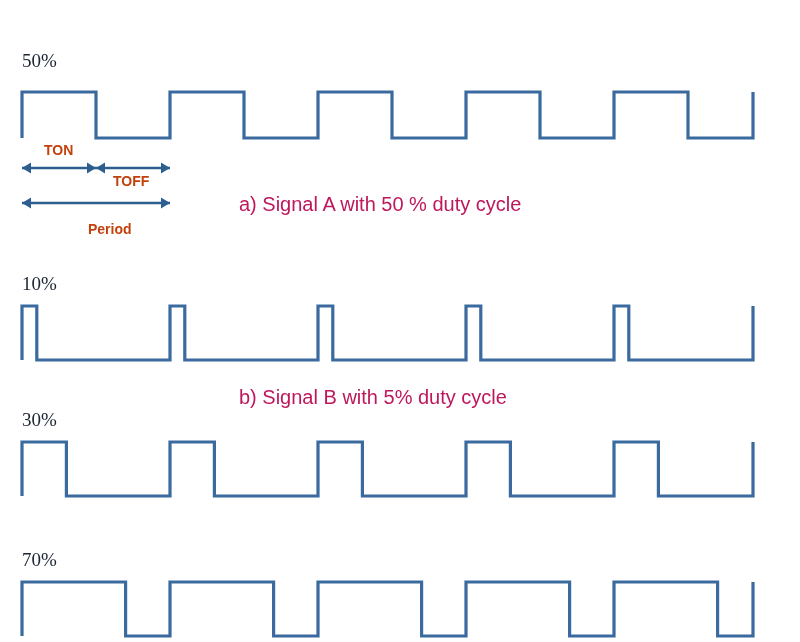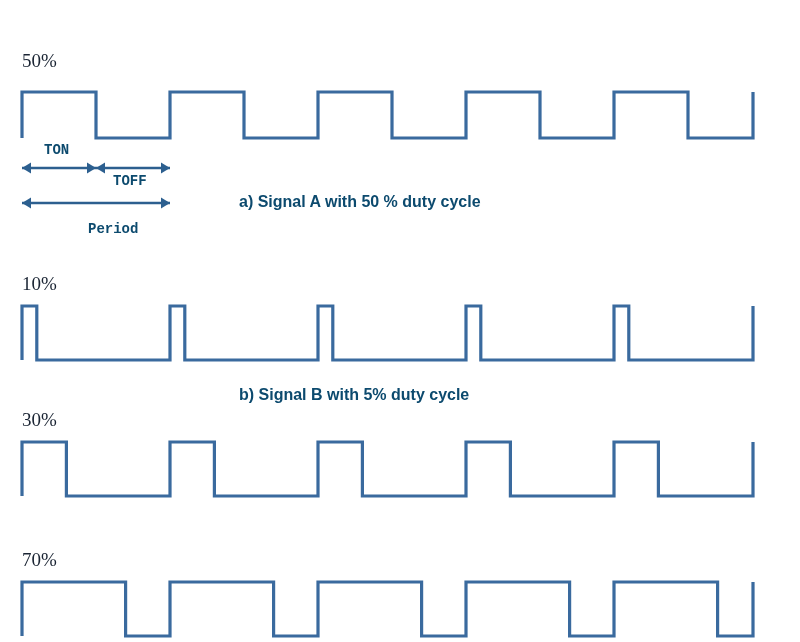--- a/index.html
+++ b/index.html
@@ -34,10 +34,10 @@
   }
   .dim-label {
     position: absolute;
-    font-family: Liberation Mono, monospace;
+    font-family: Liberation Sans, sans-serif;
     font-weight: bold;
     font-size: 14px;
-    color: #0c4a6e;
+    color: #c2410c;
     white-space: nowrap;
   }
   svg {

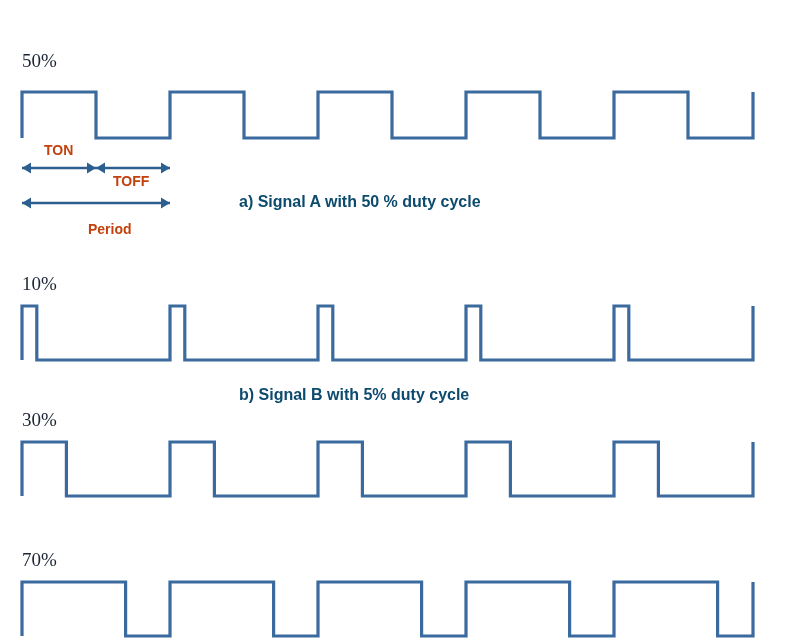--- a/index.html
+++ b/index.html
@@ -27,9 +27,9 @@
   .caption {
     position: absolute;
     font-family: "Liberation Sans", sans-serif;
-    font-weight: bold;
-    font-size: 16px;
-    color: #0c4a6e;
+    font-weight: normal;
+    font-size: 20px;
+    color: #be185d;
     white-space: nowrap;
   }
   .dim-label {

